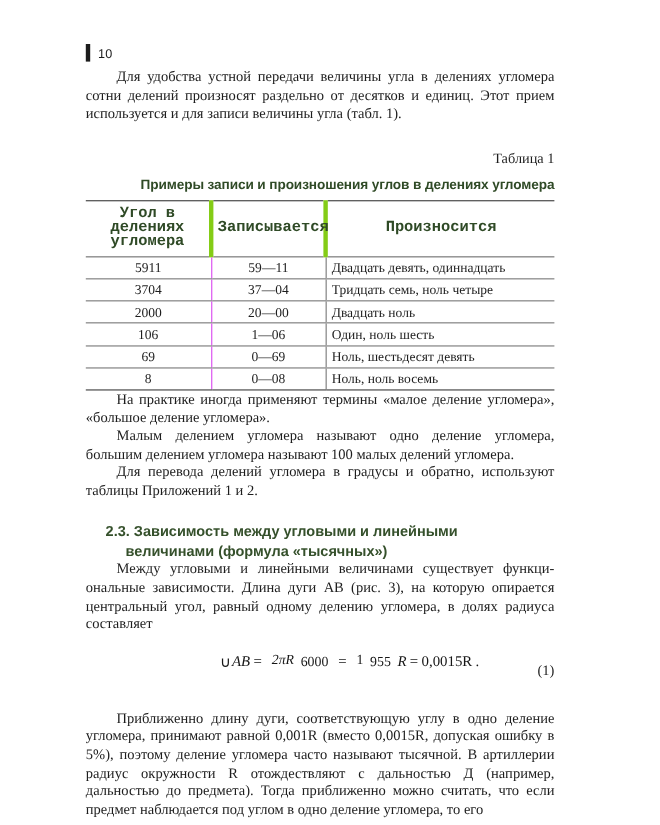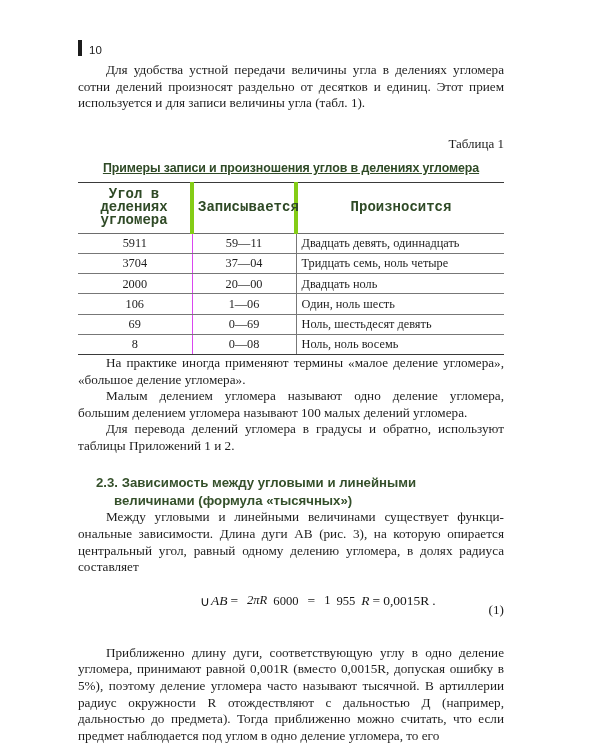--- a/index.html
+++ b/index.html
@@ -75,12 +75,11 @@
     font-family: "Liberation Sans", sans-serif;
     font-size: 12.4px;
     font-weight: bold;
-    text-align: center;
+    text-align: right;
     color: #2f4a26;
     margin-top: 9px;
     margin-bottom: 7px;
     letter-spacing: -0.1px;
-    text-decoration: underline;
   }
 
   

